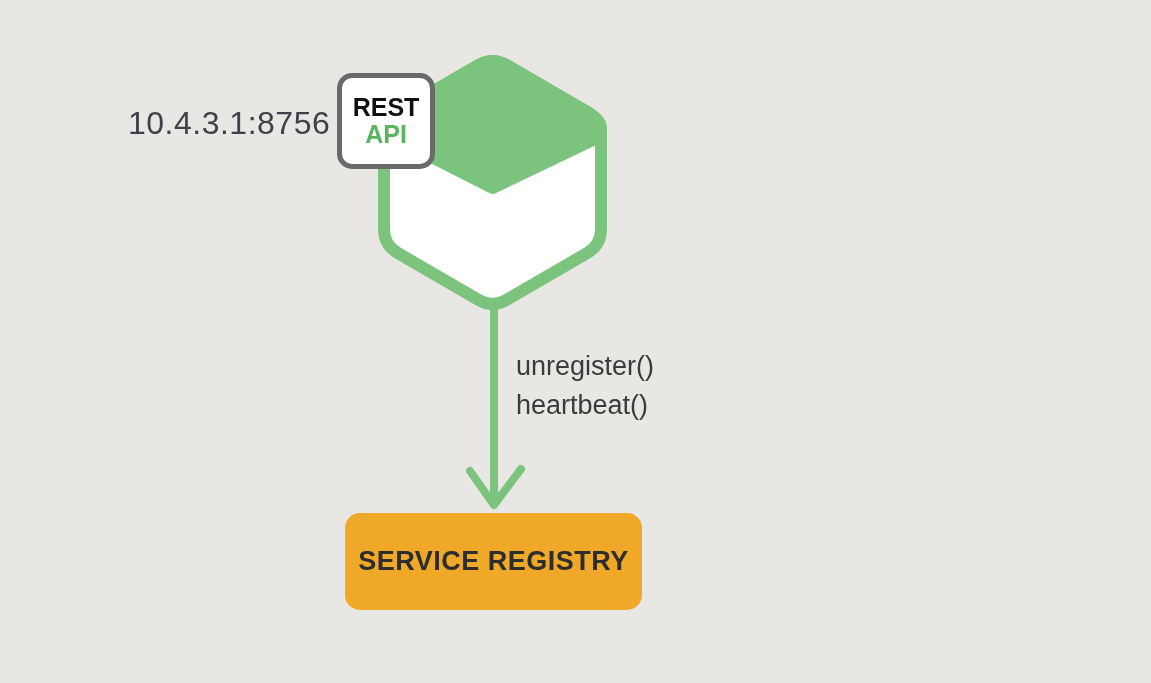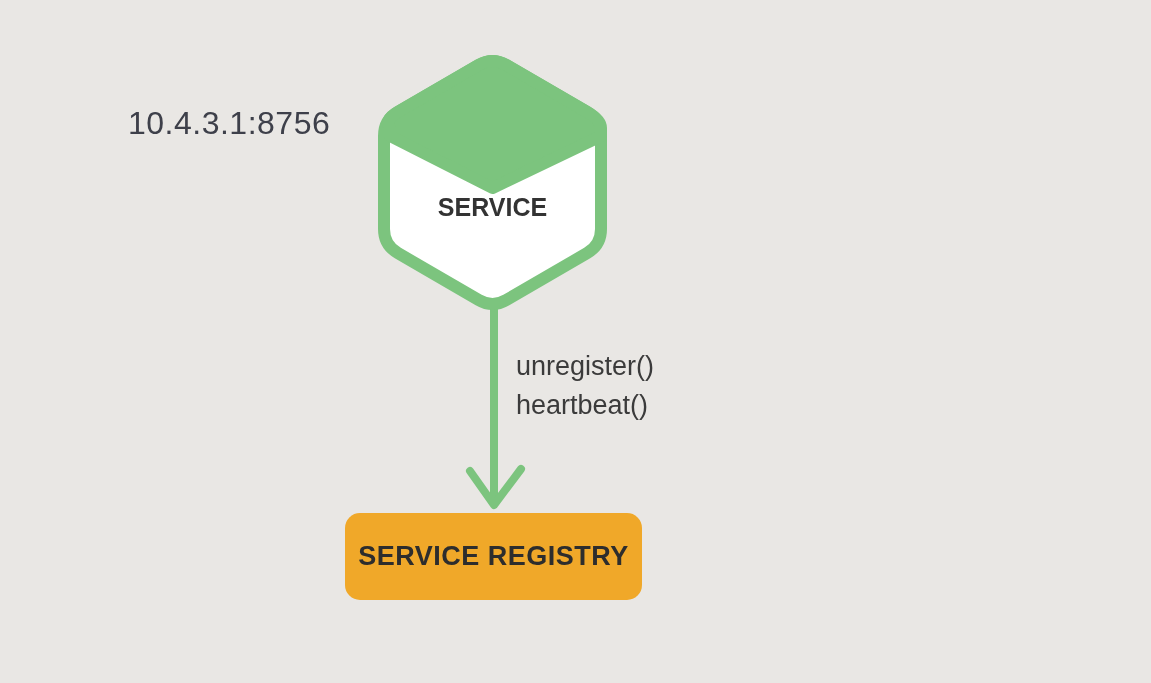--- a/index.html
+++ b/index.html
@@ -129,6 +129,10 @@
 
   <div class="ip-label">10.4.3.1:8756</div>
 
+  <div class="rest-api-badge">
+    <div class="rest-line">REST</div>
+    <div class="api-line">API</div>
+  </div>
 
   <div class="hex-label hex-label-1">SERVICE</div>
 

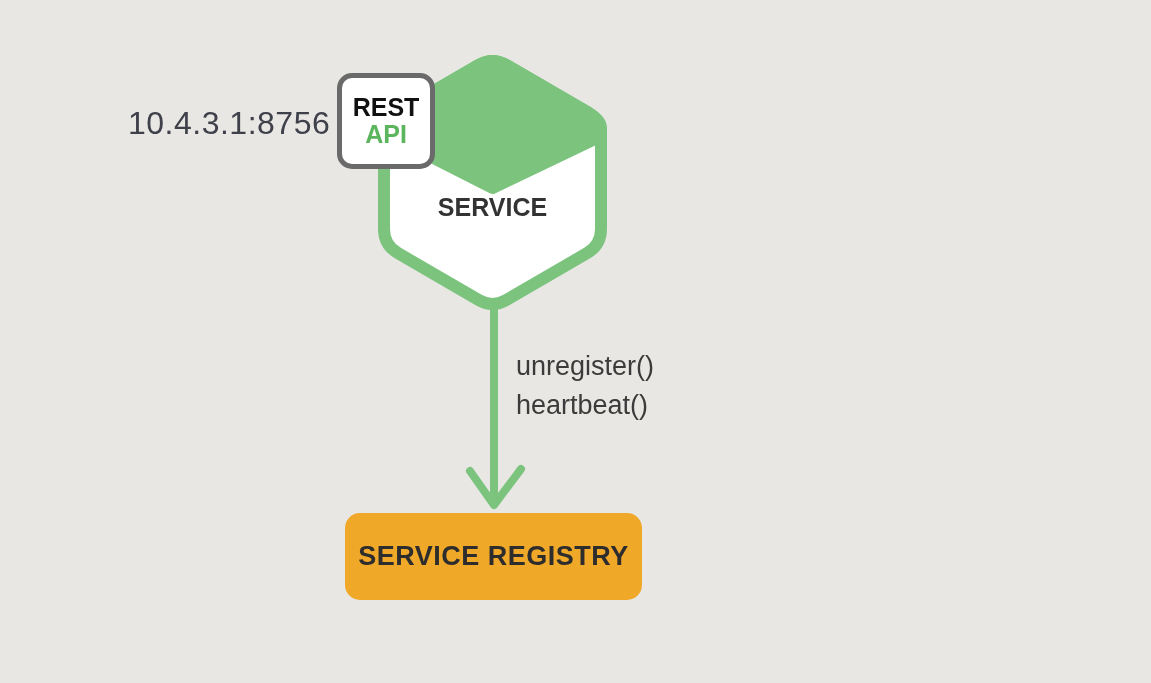--- a/index.html
+++ b/index.html
@@ -134,7 +134,6 @@
     <div class="api-line">API</div>
   </div>
 
-  <div class="hex-label hex-label-1">SERVICE</div>
 
   <div class="calls-label">
     <div>unregister()</div>

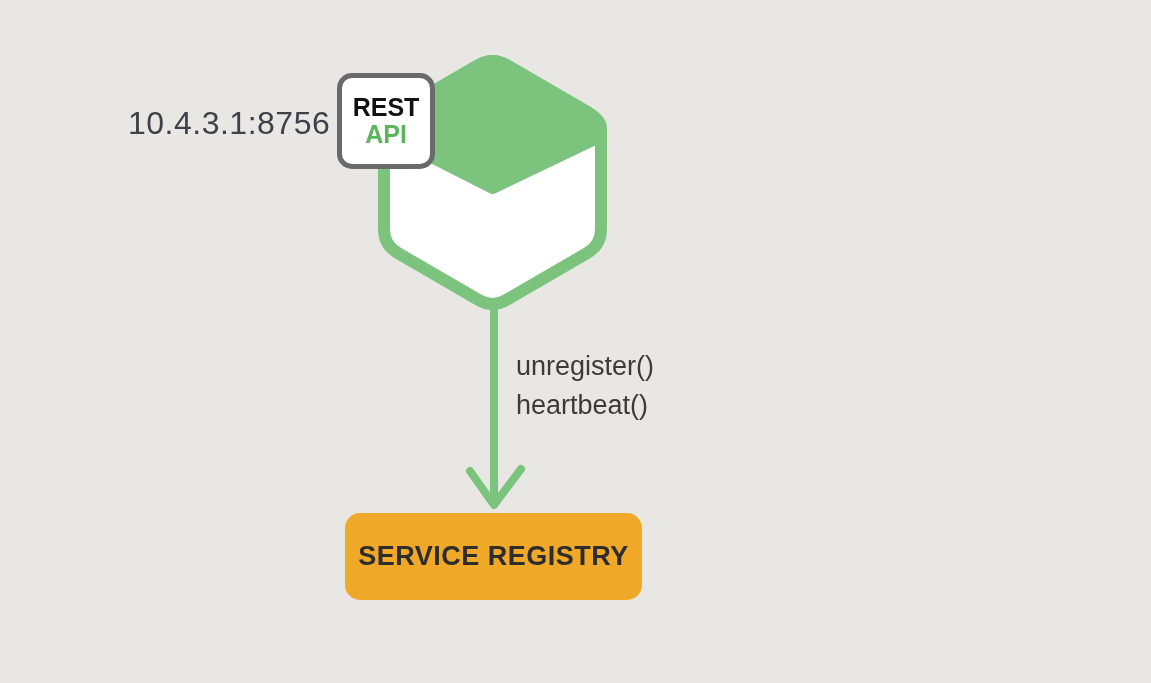--- a/index.html
+++ b/index.html
@@ -93,7 +93,7 @@
     left: 345px;
     top: 513px;
     width: 297px;
-    height: 87px;
+    height: 97px;
     background: var(--orange);
     border-radius: 15px;
     display: flex;

